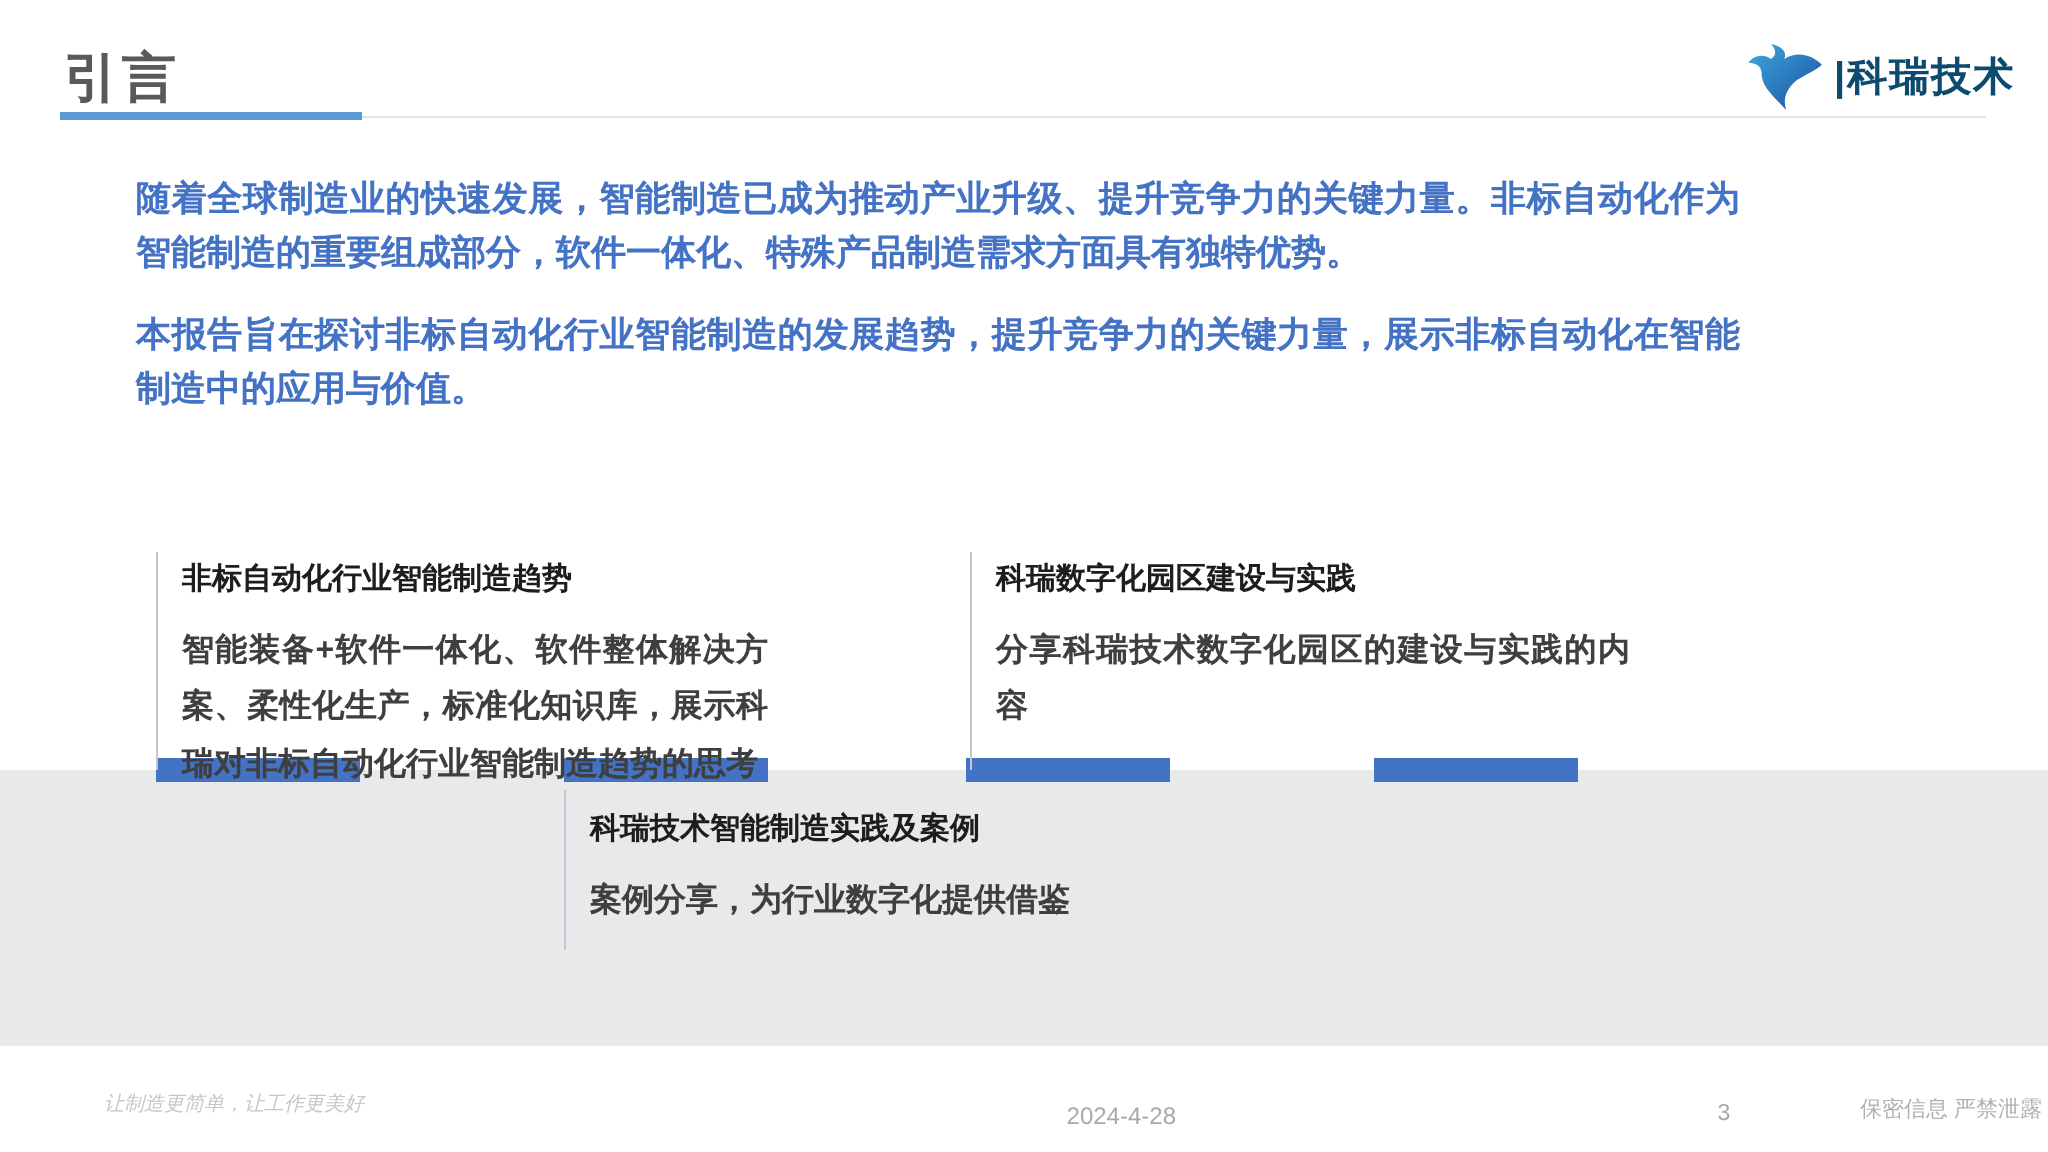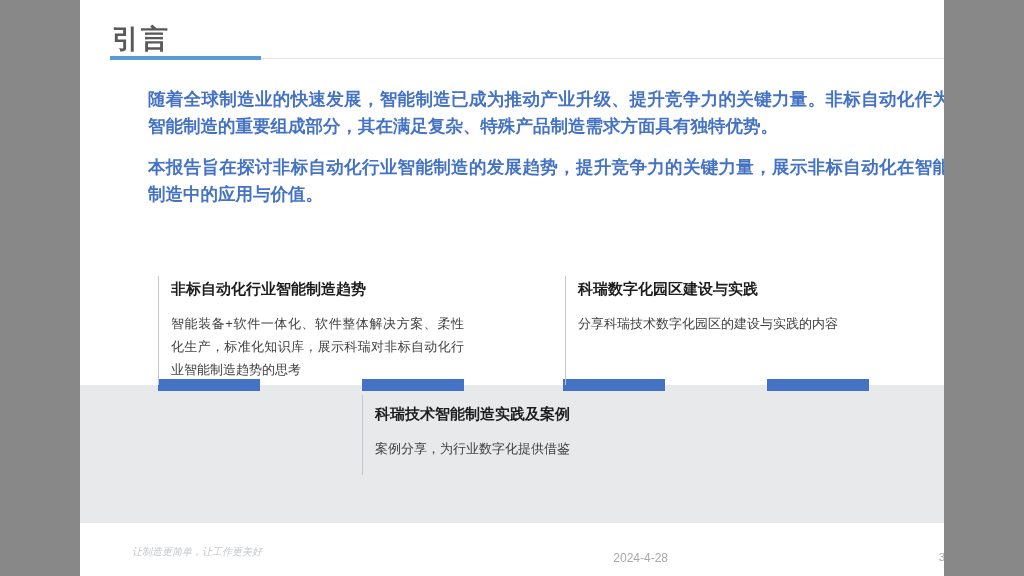--- a/index.html
+++ b/index.html
@@ -8,7 +8,7 @@
 
   .slide {
     position:relative;
-    width:864px; height:576px;
+    width:1024px; height:576px;
     margin:0 auto;
     background:#ffffff;
     overflow:hidden;

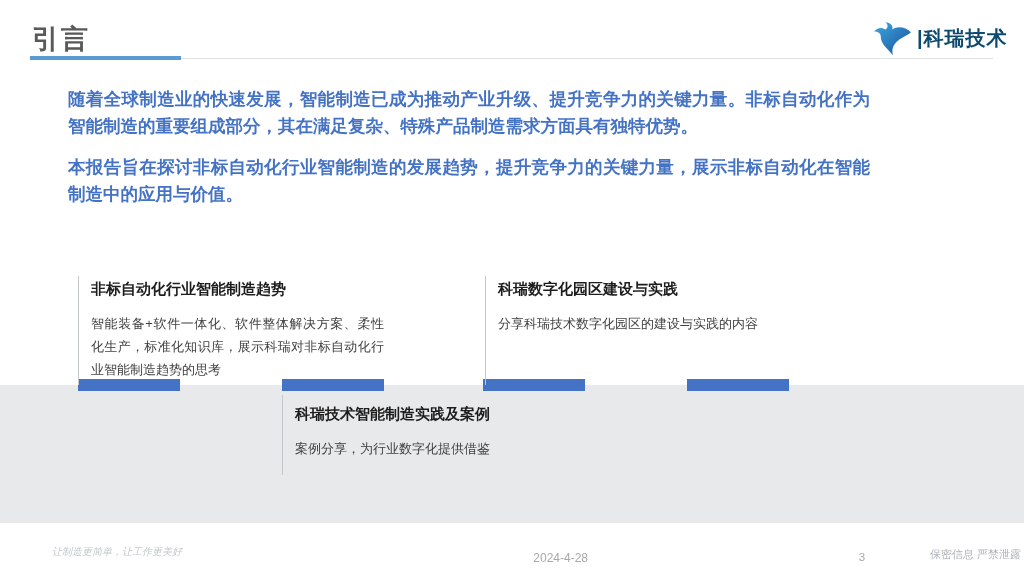--- a/index.html
+++ b/index.html
@@ -124,7 +124,7 @@
   </div>
 
   <div class="intro">
-    <p>随着全球制造业的快速发展，智能制造已成为推动产业升级、提升竞争力的关键力量。非标自动化作为智能制造的重要组成部分，其在满足复杂、特殊产品制造需求方面具有独特优势。</p>
+    <p>随着全球制造业的快速发展，智能制造已成为推动产业升级、提升竞争力的关键力量。非标自动化作为智能制造的重要组成部分，软件一体化、特殊产品制造需求方面具有独特优势。</p>
     <p>本报告旨在探讨非标自动化行业智能制造的发展趋势，提升竞争力的关键力量，展示非标自动化在智能制造中的应用与价值。</p>
   </div>
 

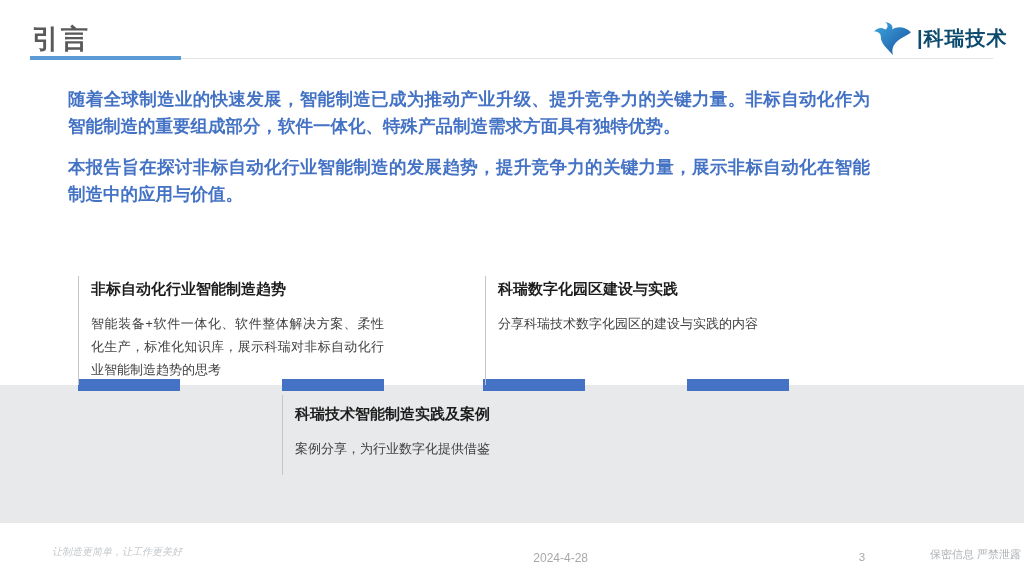--- a/index.html
+++ b/index.html
@@ -72,8 +72,9 @@
     margin-bottom:13px; white-space:nowrap;
   }
   .agenda-item .item-desc {
-    font-size:13px; color:#3f3f3f; line-height:1.78;
+    font-size:16px; color:#3f3f3f; line-height:1.78;
     text-align:justify;
+    font-weight:bold;
   }
   .item-1 { left:78px;  top:276px; width:306px; height:109px; }
   .item-2 { left:485px; top:276px; width:330px; height:109px; }

